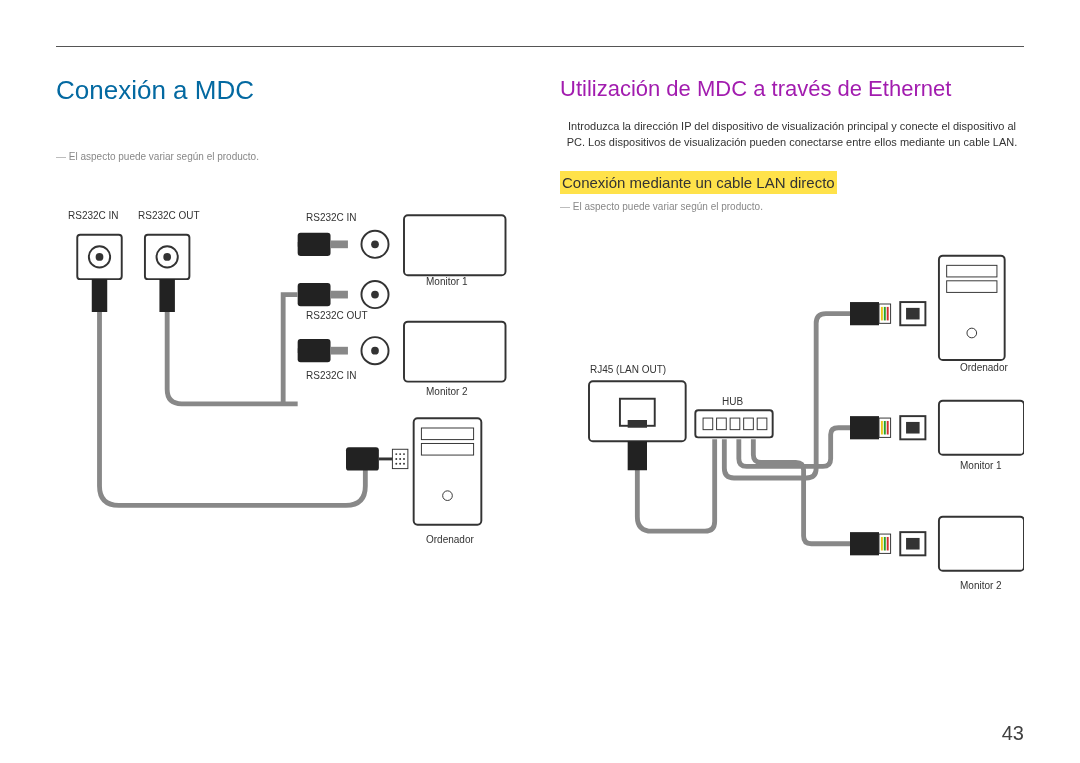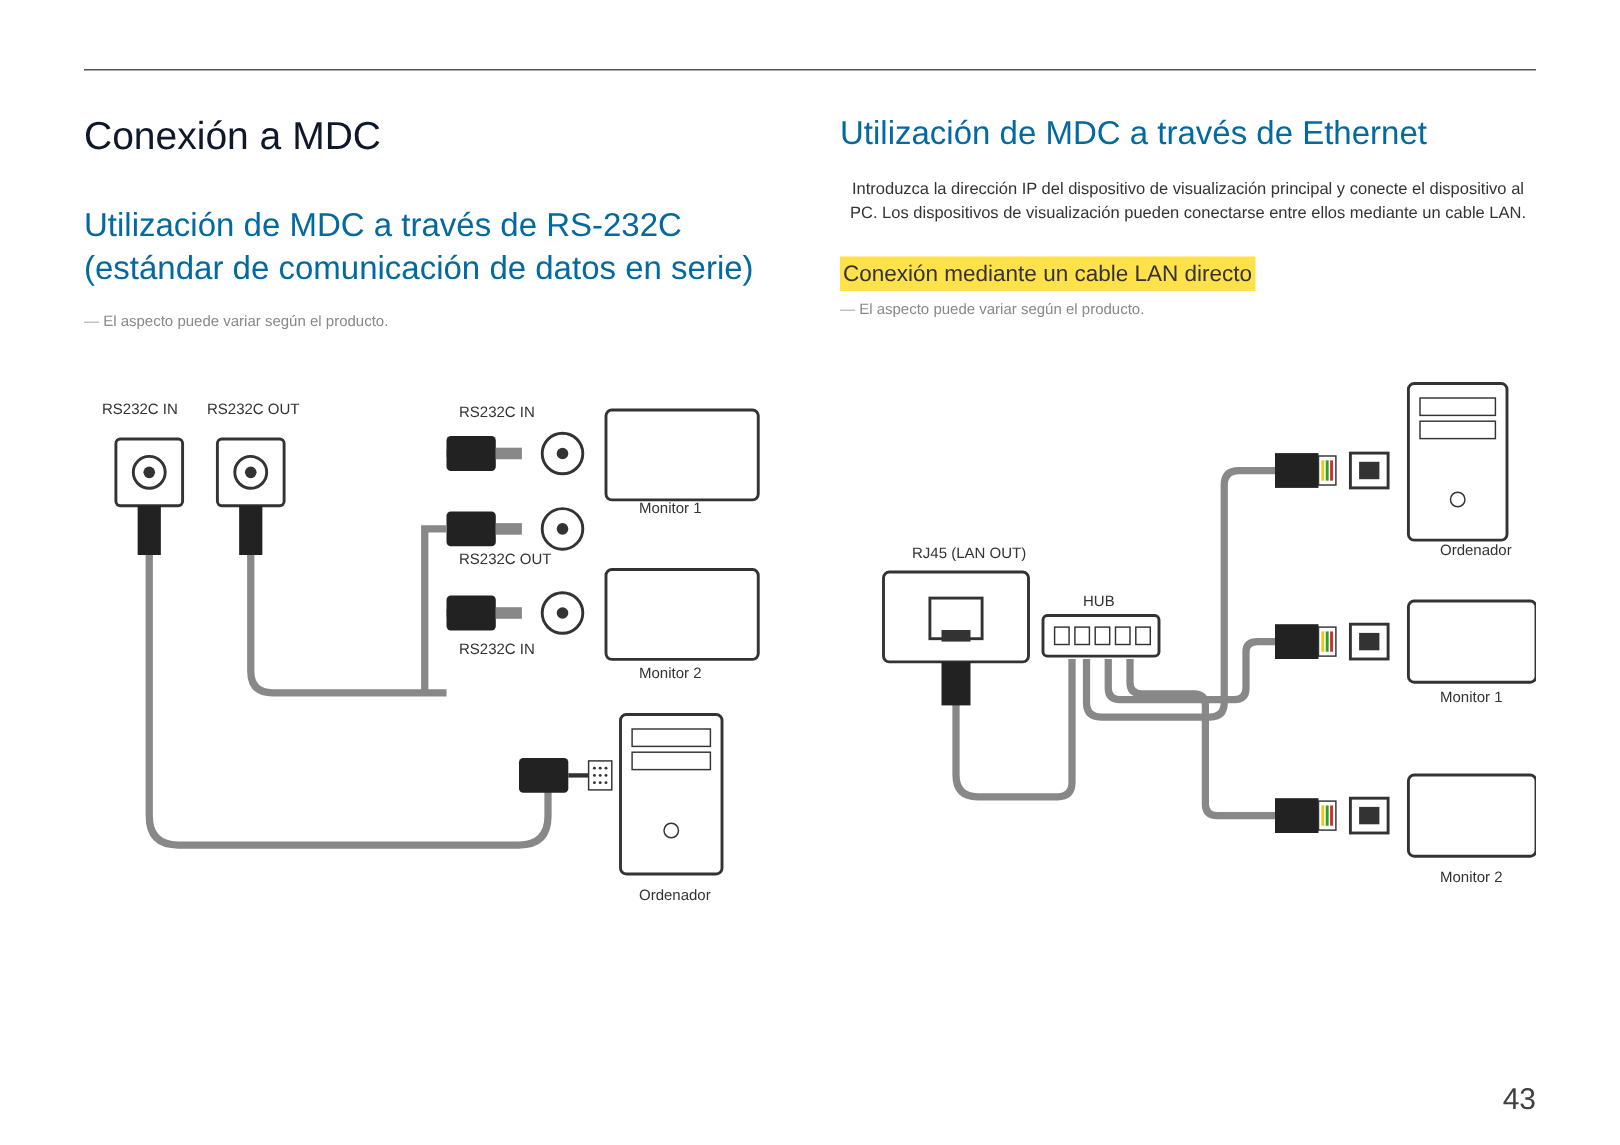--- a/index.html
+++ b/index.html
@@ -21,10 +21,10 @@
   .col { flex: 1; }
   .col-left { border-right: 0 solid transparent; }
   h1.main-title {
-    color: #0f172a;
+    color: #0369a1;
     font-weight: 400;
     font-size: 26px;
-    margin-bottom: 30px;
+    margin-bottom: 43px;
   }
   h2.sub-title {
     color: #0369a1;

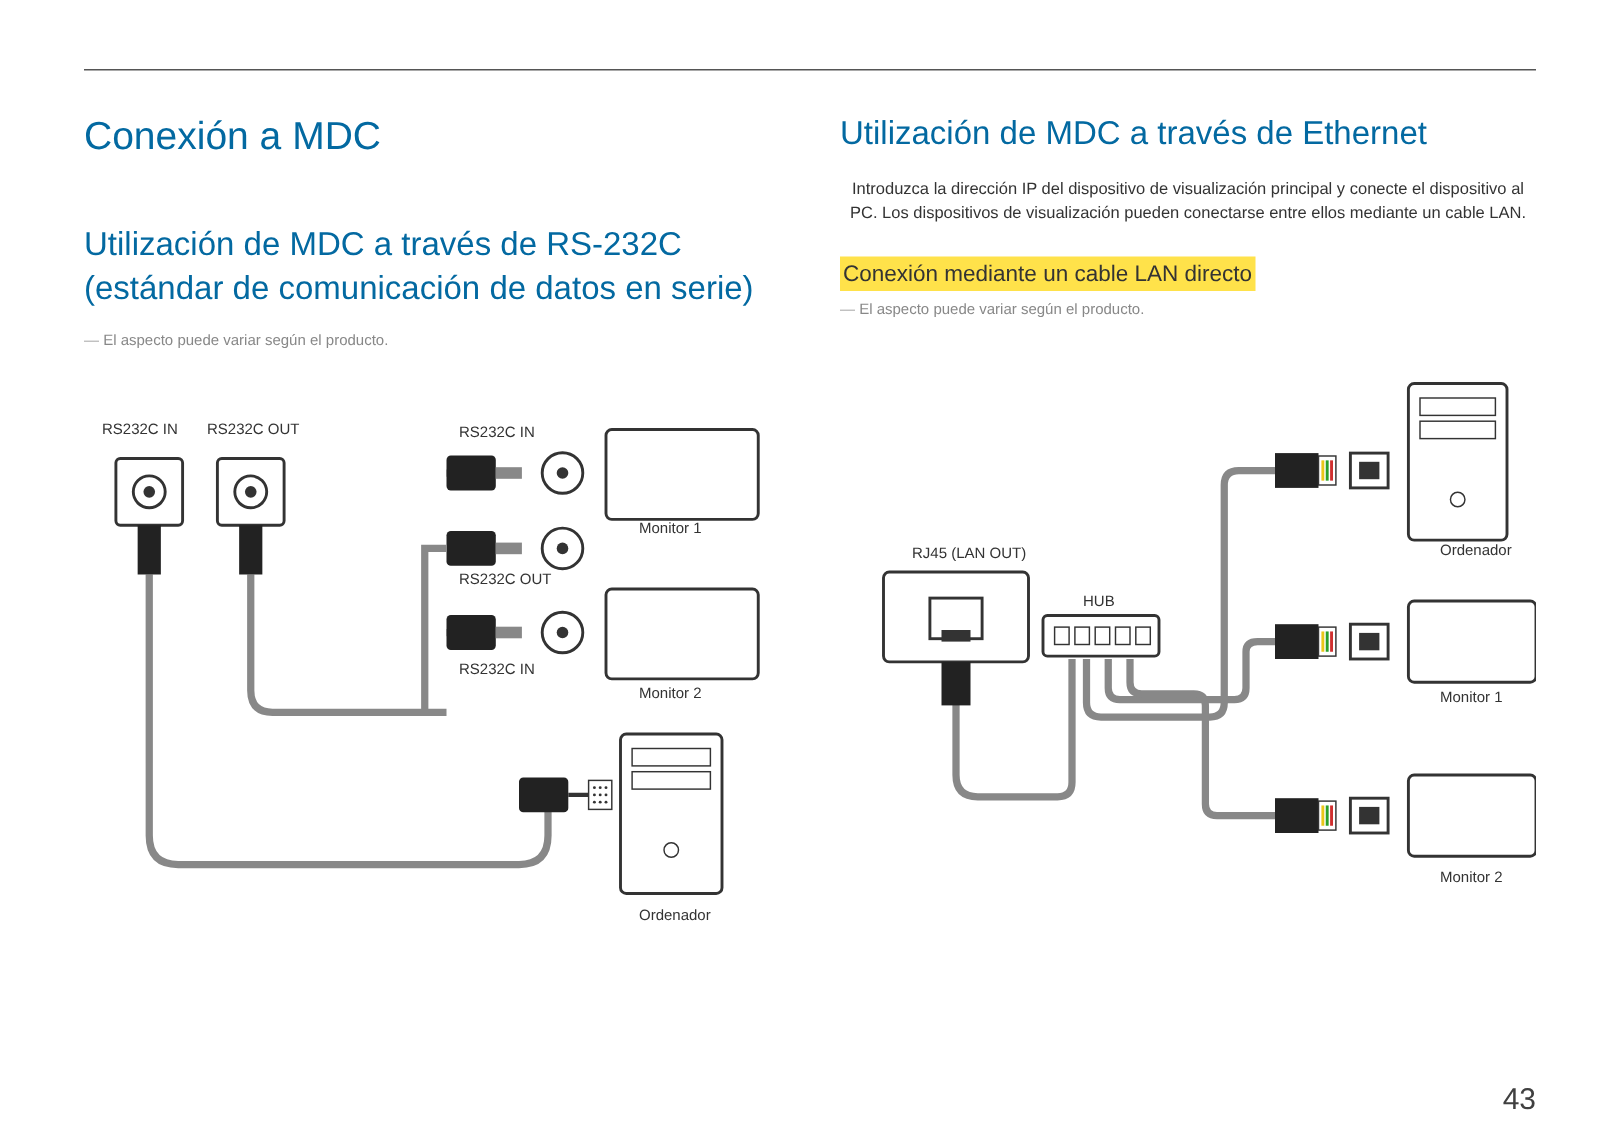--- a/index.html
+++ b/index.html
@@ -27,7 +27,7 @@
     margin-bottom: 43px;
   }
   h2.sub-title {
-    color: #0369a1;
+    color: #a21caf;
     font-weight: 400;
     font-size: 22px;
     line-height: 1.3;

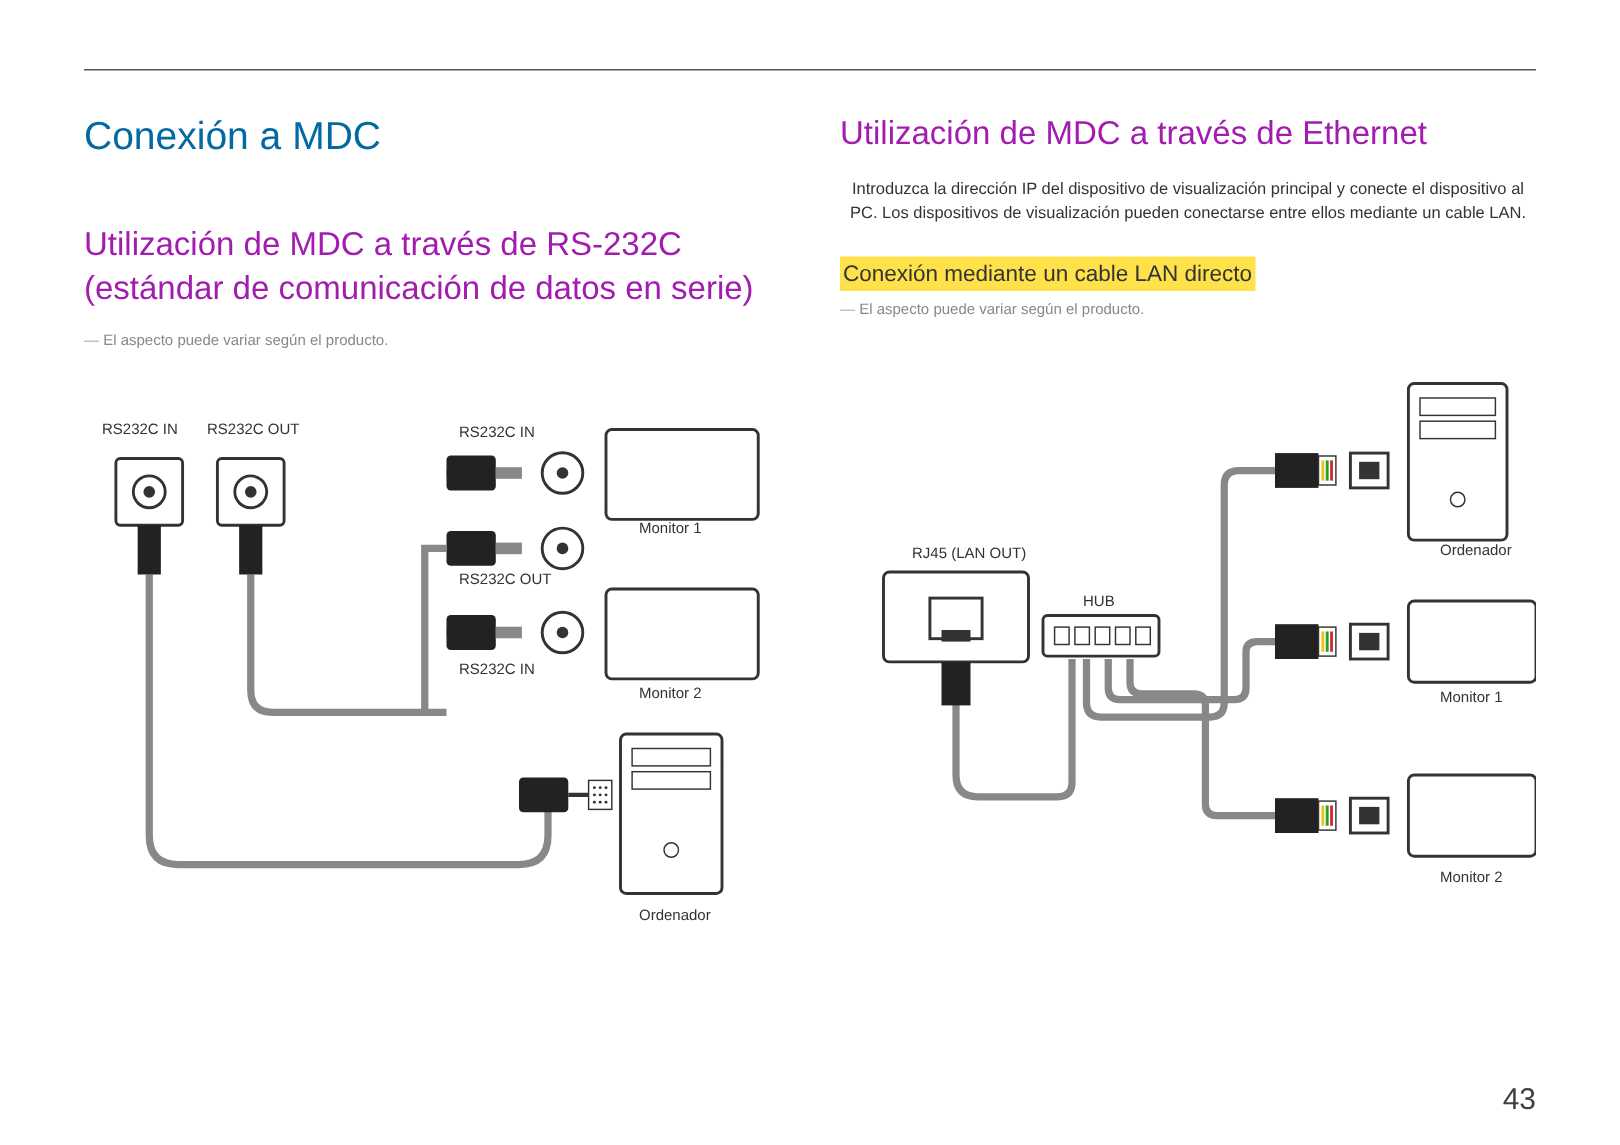--- a/index.html
+++ b/index.html
@@ -84,7 +84,6 @@
 
   <div class="col col-left">
     <h1 class="main-title">Conexión a MDC</h1>
-    <h2 class="sub-title">Utilización de MDC a través de RS-232C (estándar de comunicación de datos en serie)</h2>
     <p class="note">El aspecto puede variar según el producto.</p>
 
     <div class="diagram-area">

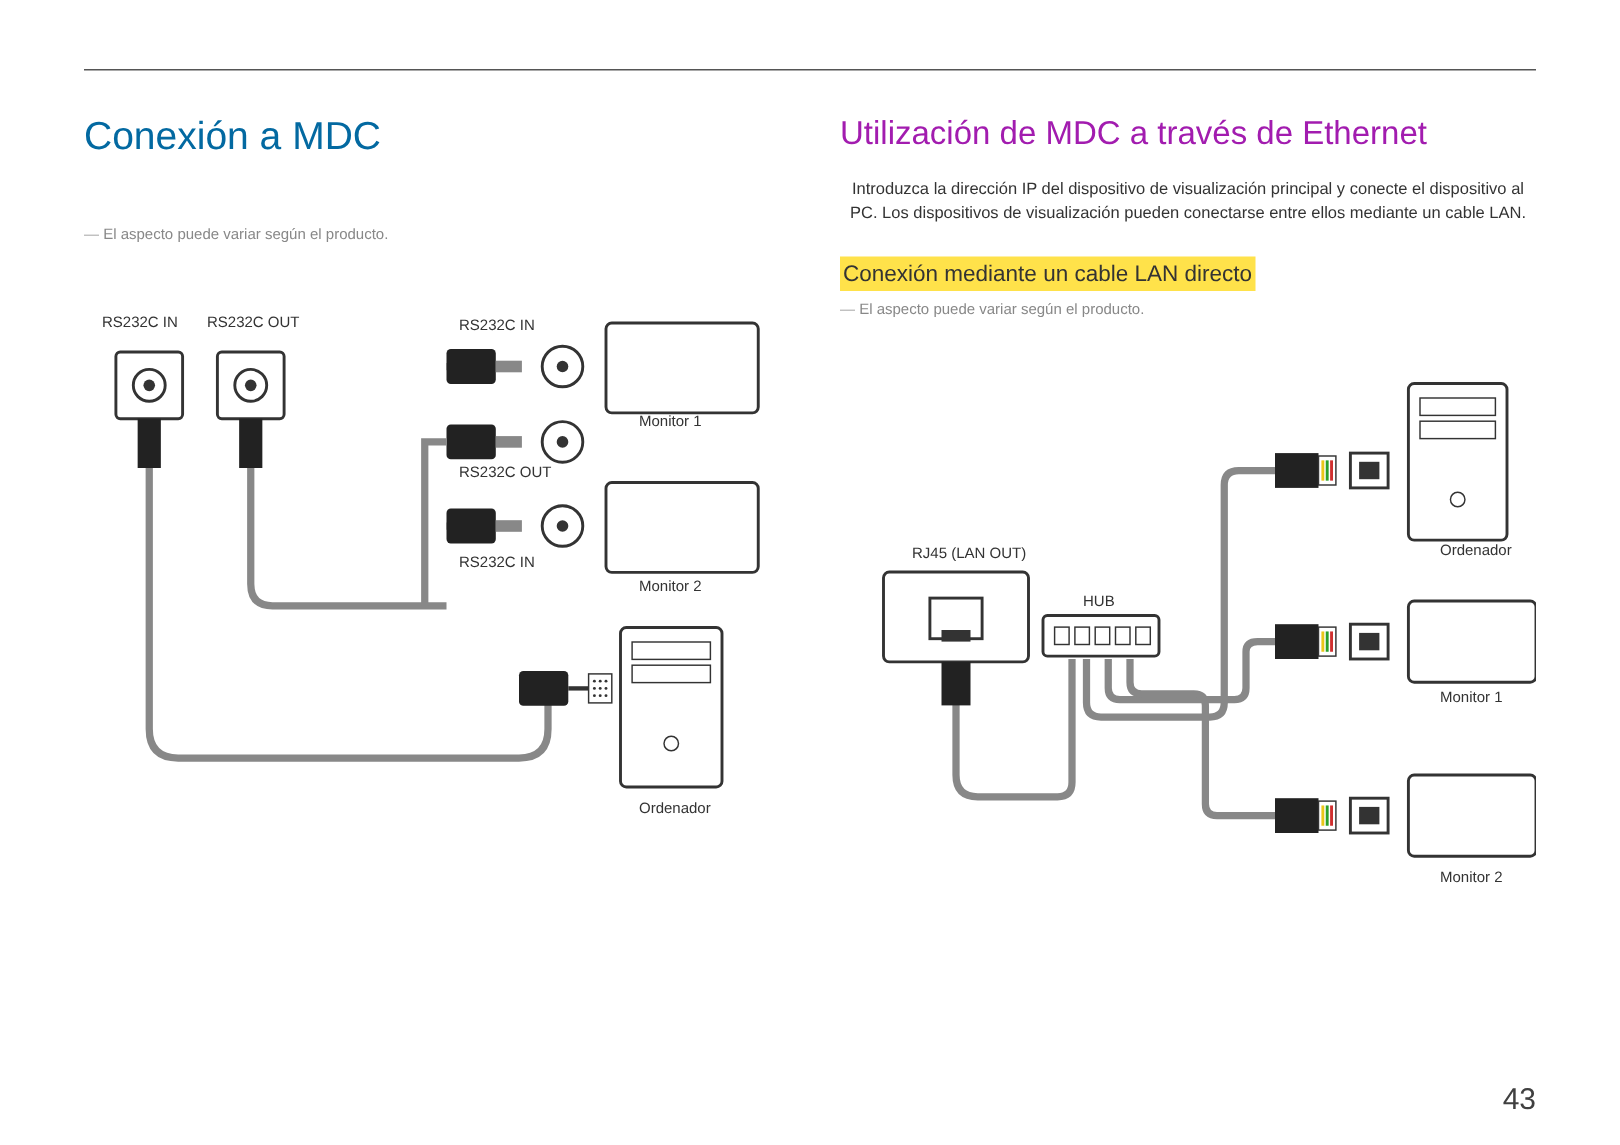--- a/index.html
+++ b/index.html
@@ -224,7 +224,7 @@
 
         <rect x="392" y="300" width="88" height="56" rx="4" fill="#fff" stroke="#333" stroke-width="2"></rect>
       </svg>
-      <span class="diagram-label" style="left:48px;top:144px;">RJ45 (LAN OUT)</span>
+      <span class="diagram-label" style="left:30px;top:144px;">RJ45 (LAN OUT)</span>
       <span class="diagram-label" style="left:162px;top:176px;">HUB</span>
       <span class="diagram-label" style="left:400px;top:142px;">Ordenador</span>
       <span class="diagram-label" style="left:400px;top:240px;">Monitor 1</span>

